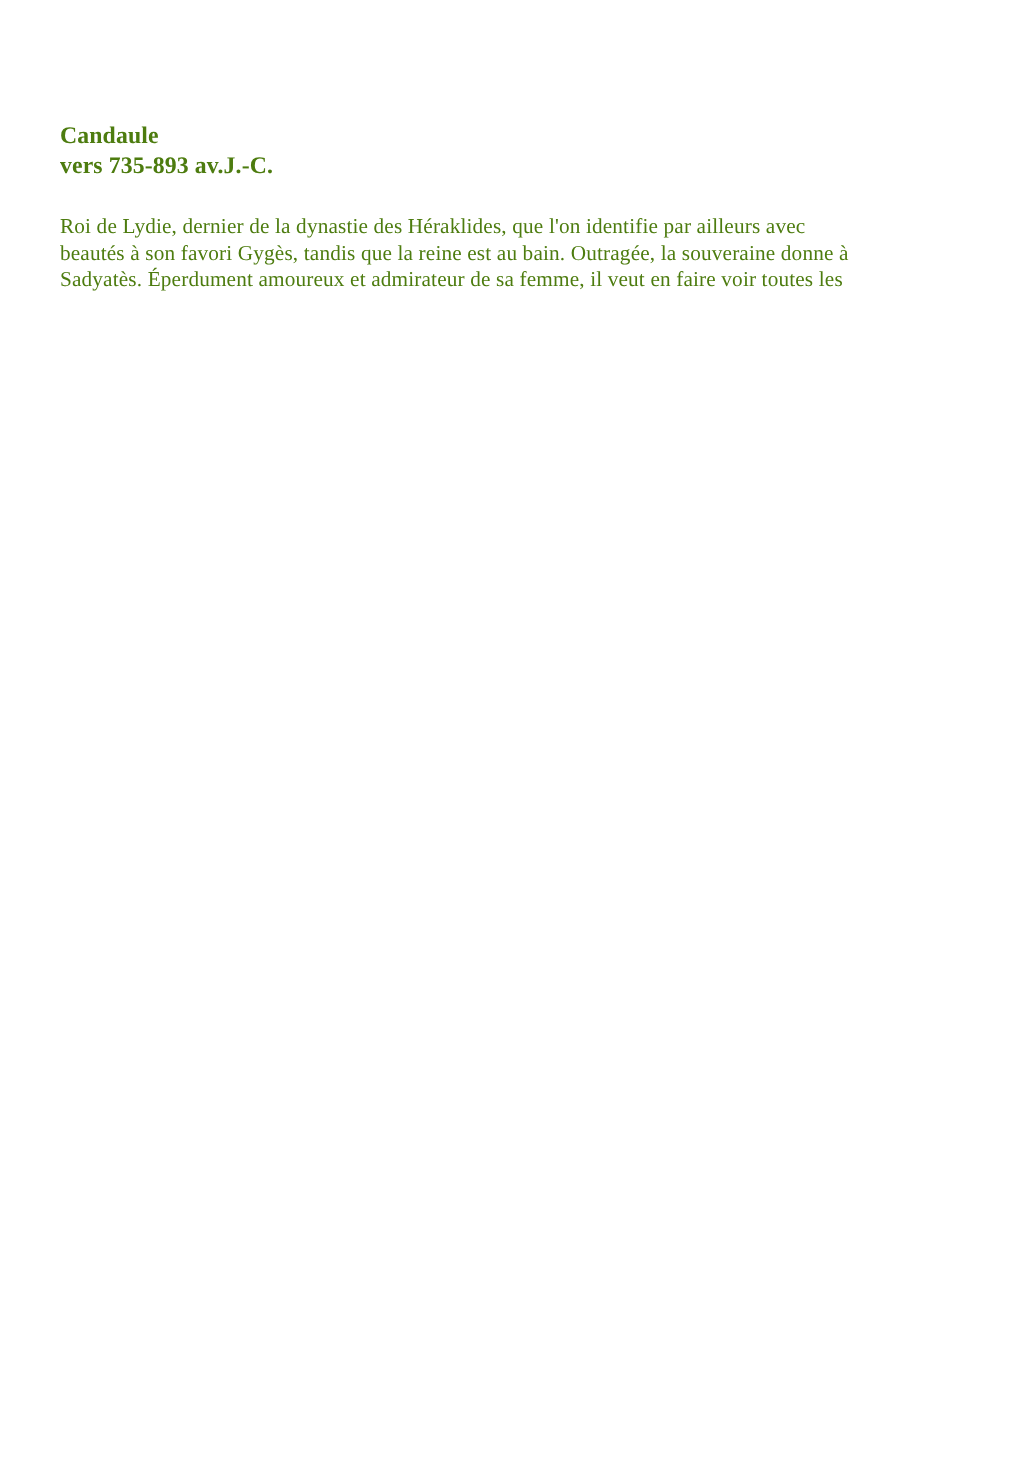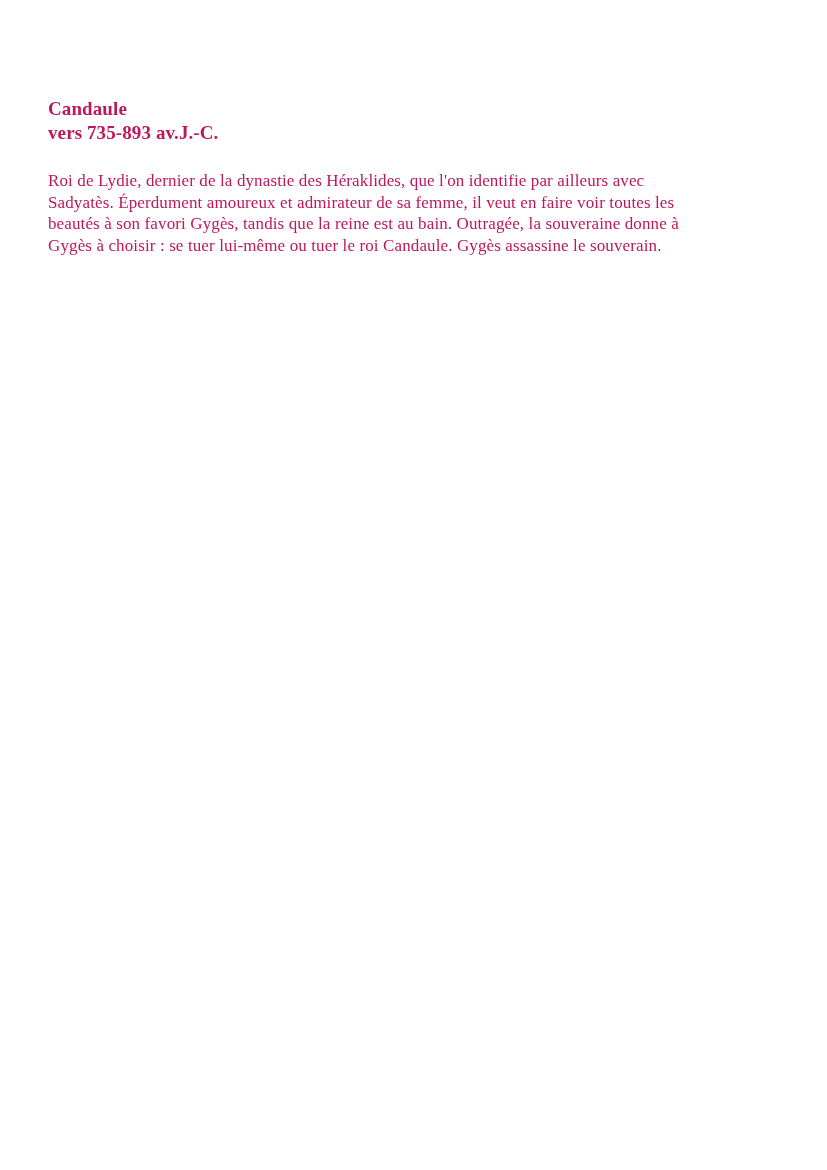--- a/index.html
+++ b/index.html
@@ -14,7 +14,7 @@
     background: #ffffff;
     overflow: hidden;
     font-family: "Liberation Serif", "DejaVu Serif", serif;
-    color: #be185d;
+    color: #4d7c0f;
   }
   .content {
     position: absolute;

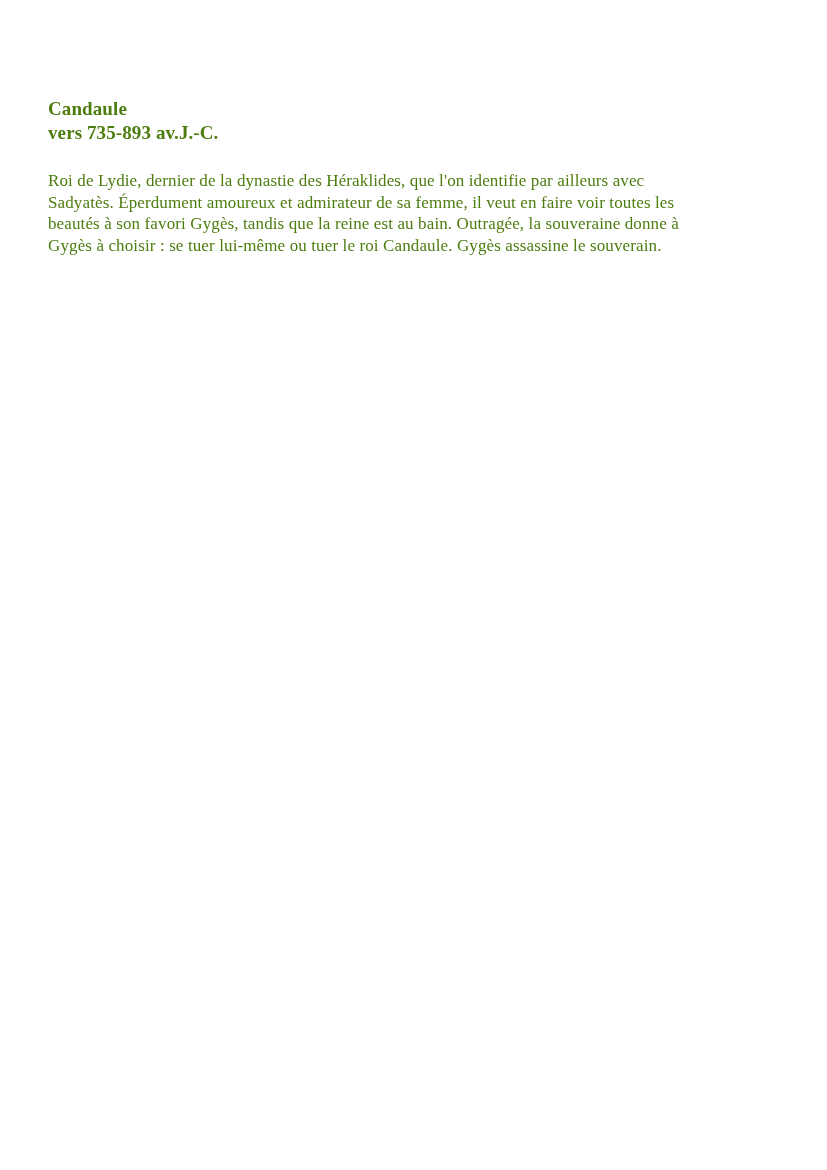--- a/index.html
+++ b/index.html
@@ -49,8 +49,8 @@
     <h2 class="dates">vers 735-893 av.J.-C.</h2>
     <div class="paragraph">
       <div class="para-line">Roi de Lydie, dernier de la dynastie des Héraklides, que l'on identifie par ailleurs avec</div>
+      <div class="para-line">beautés à son favori Gygès, tandis que la reine est au bain. Outragée, la souveraine donne à</div>
       <div class="para-line">Sadyatès. Éperdument amoureux et admirateur de sa femme, il veut en faire voir toutes les</div>
-      <div class="para-line">beautés à son favori Gygès, tandis que la reine est au bain. Outragée, la souveraine donne à</div>
       <div class="para-line">Gygès à choisir : se tuer lui-même ou tuer le roi Candaule. Gygès assassine le souverain.</div>
     </div>
   </div>

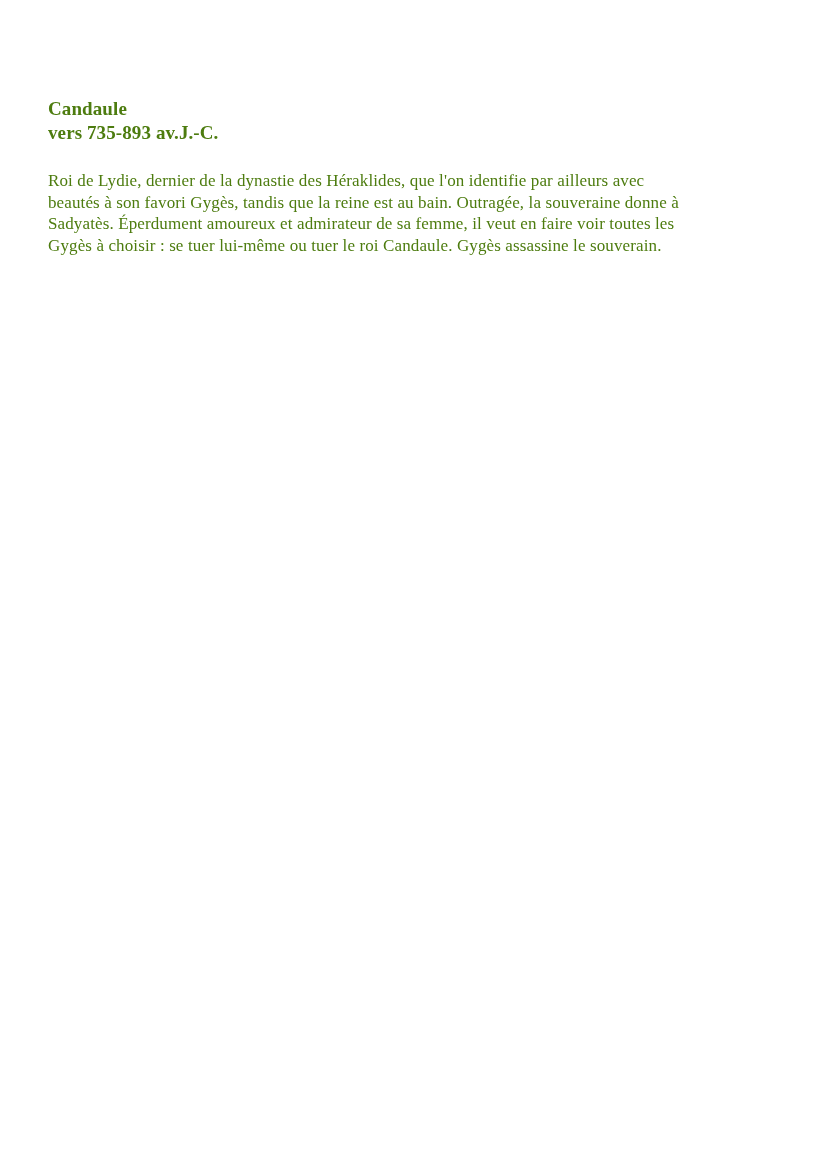--- a/index.html
+++ b/index.html
@@ -51,7 +51,6 @@
       <div class="para-line">Roi de Lydie, dernier de la dynastie des Héraklides, que l'on identifie par ailleurs avec</div>
       <div class="para-line">beautés à son favori Gygès, tandis que la reine est au bain. Outragée, la souveraine donne à</div>
       <div class="para-line">Sadyatès. Éperdument amoureux et admirateur de sa femme, il veut en faire voir toutes les</div>
-      <div class="para-line">Gygès à choisir : se tuer lui-même ou tuer le roi Candaule. Gygès assassine le souverain.</div>
     </div>
   </div>
 </div>

